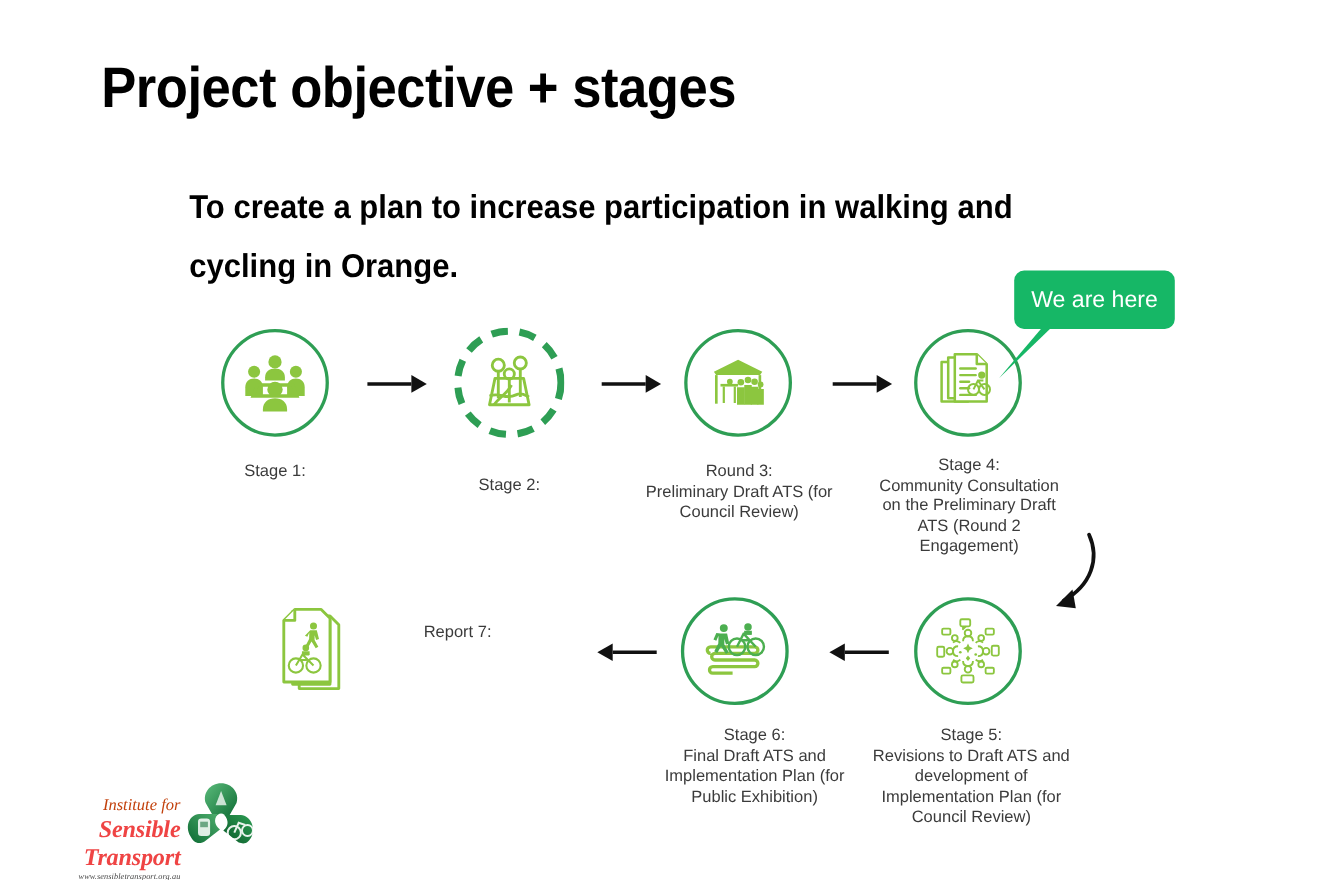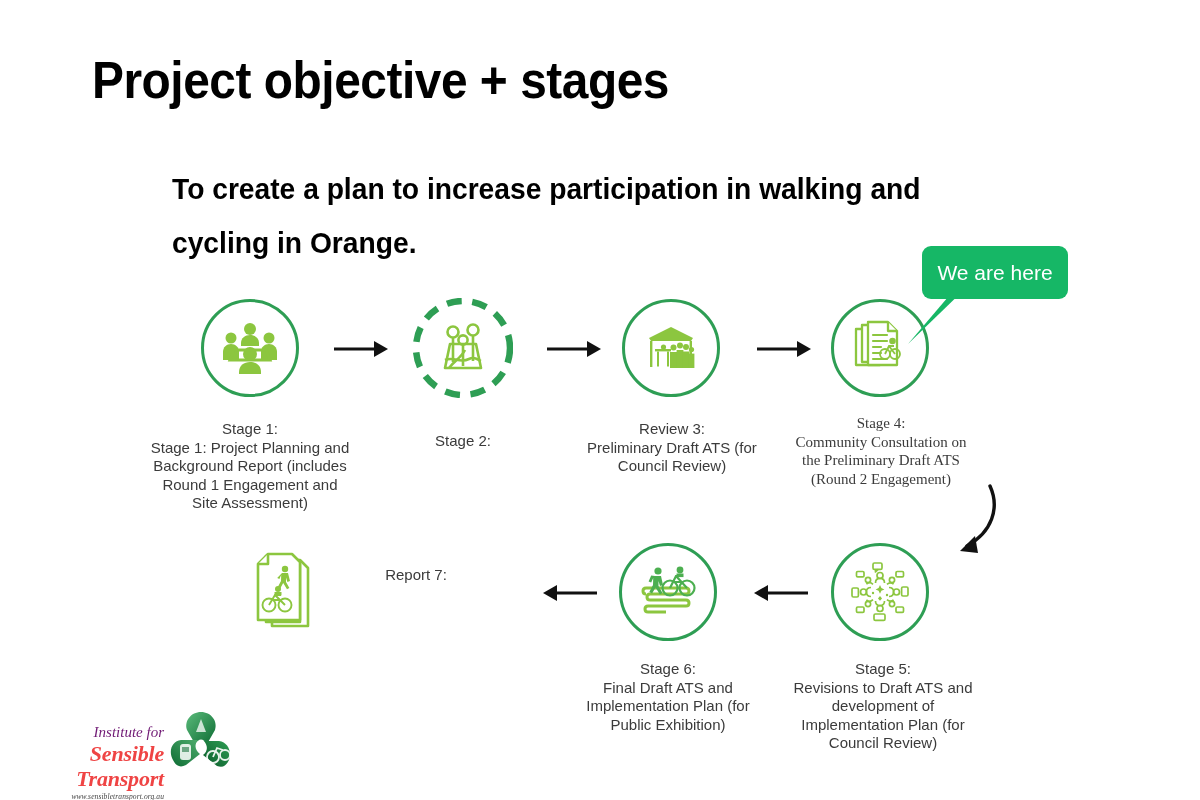--- a/index.html
+++ b/index.html
@@ -259,7 +259,7 @@
   </div>
 </div>
 <div class="stage-caption" style="left:580px; top:420px; width:184px;">
-  <div>Review 3:</div>
+  <div>Round 3:</div>
   <div>Preliminary Draft ATS (for Council Review)</div>
 </div>
 

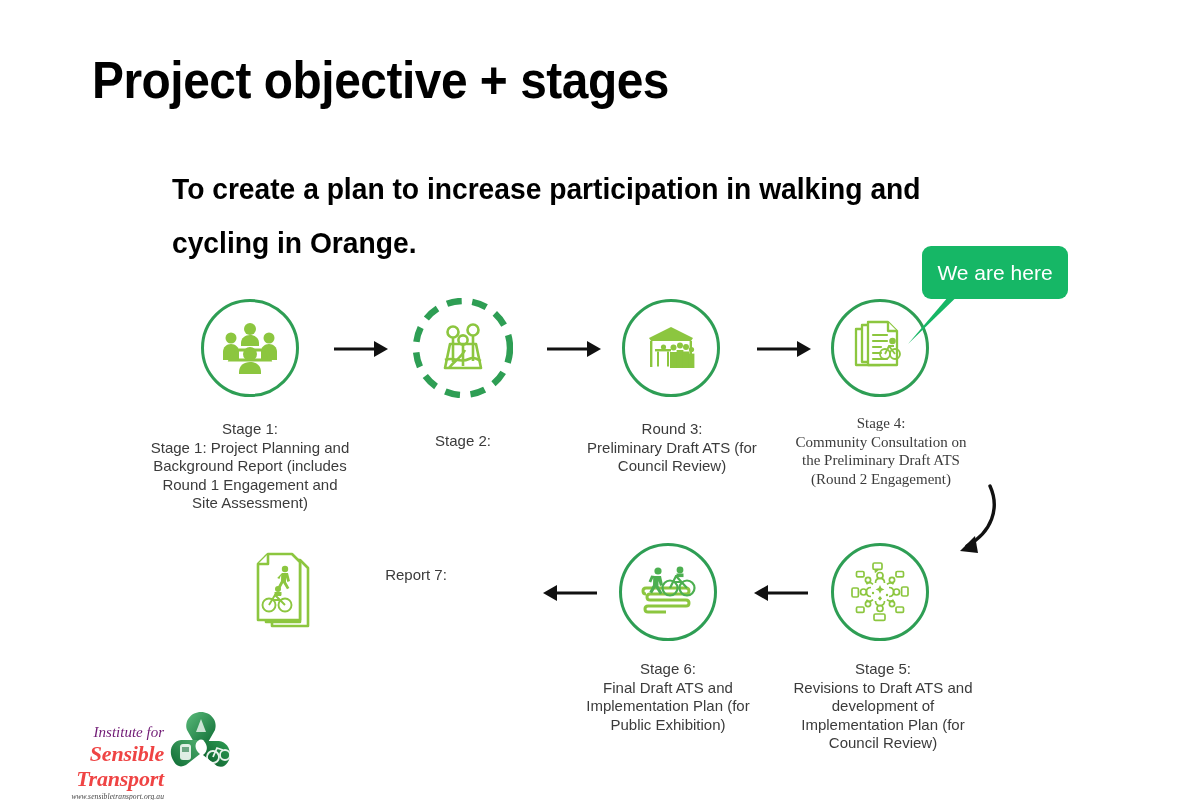--- a/index.html
+++ b/index.html
@@ -293,7 +293,7 @@
     </svg>
   </div>
 </div>
-<div class="stage-caption" style="left:790px; top:414px; width:182px;font-family:Liberation Serif, serif;">
+<div class="stage-caption" style="left:790px; top:414px; width:182px;">
   <div>Stage 4:</div>
   <div>Community Consultation on the Preliminary Draft ATS (Round 2 Engagement)</div>
 </div>

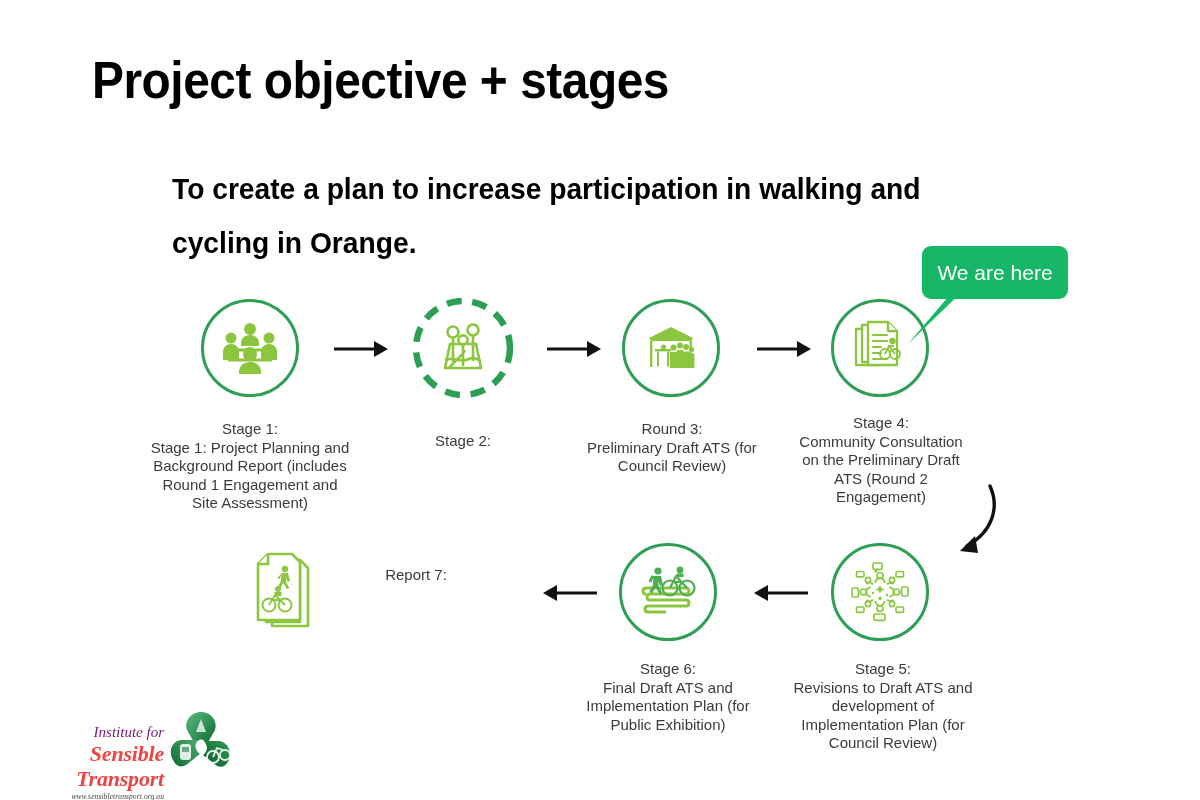--- a/index.html
+++ b/index.html
@@ -197,7 +197,6 @@
 </div>
 <div class="stage-caption" style="left:150px; top:420px; width:200px;">
   <div>Stage 1:</div>
-  <div>Stage 1: Project Planning and Background Report (includes Round 1 Engagement and Site Assessment)</div>
 </div>
 
 <svg class="arrow" style="left:332px; top:336px;" width="58" height="26" viewBox="0 0 58 26">

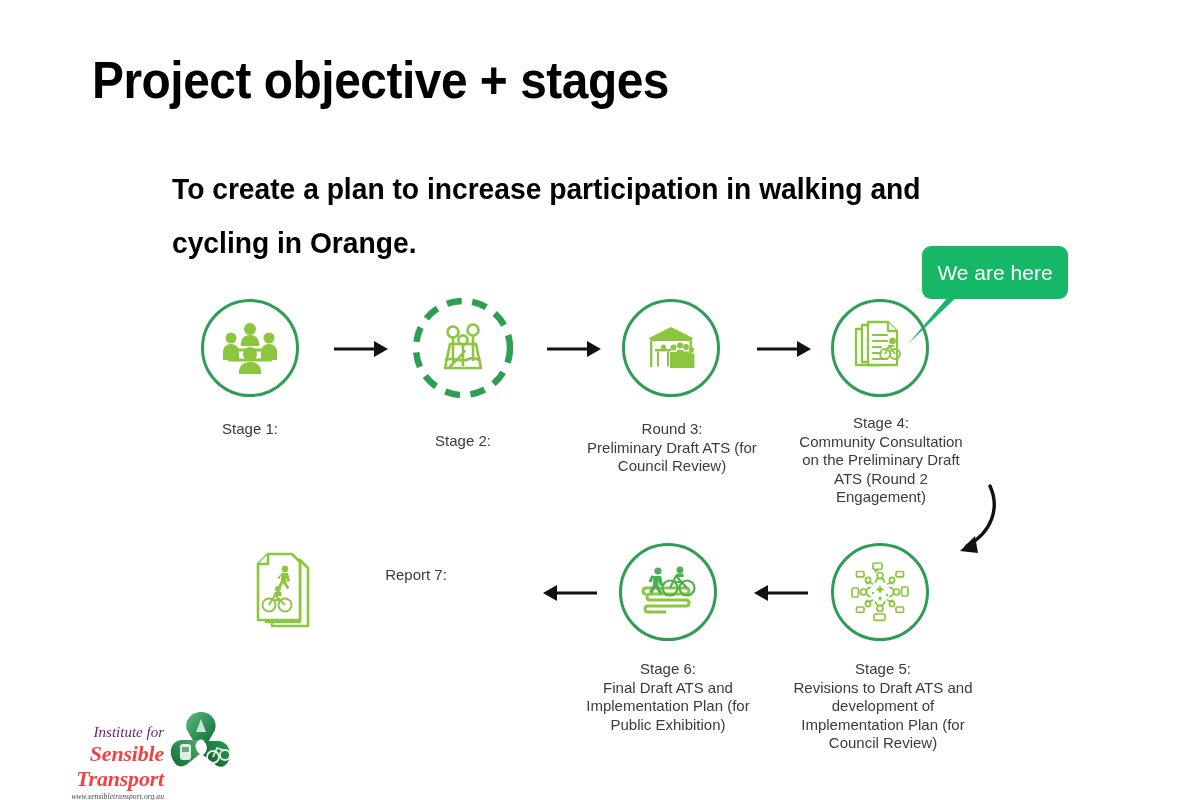--- a/index.html
+++ b/index.html
@@ -392,7 +392,7 @@
     </svg>
   </div>
 </div>
-<div class="stage-caption" style="left:582px; top:660px; width:172px;">
+<div class="stage-caption" style="left:600px; top:660px; width:172px;">
   <div>Stage 6:</div>
   <div>Final Draft ATS and Implementation Plan (for Public Exhibition)</div>
 </div>

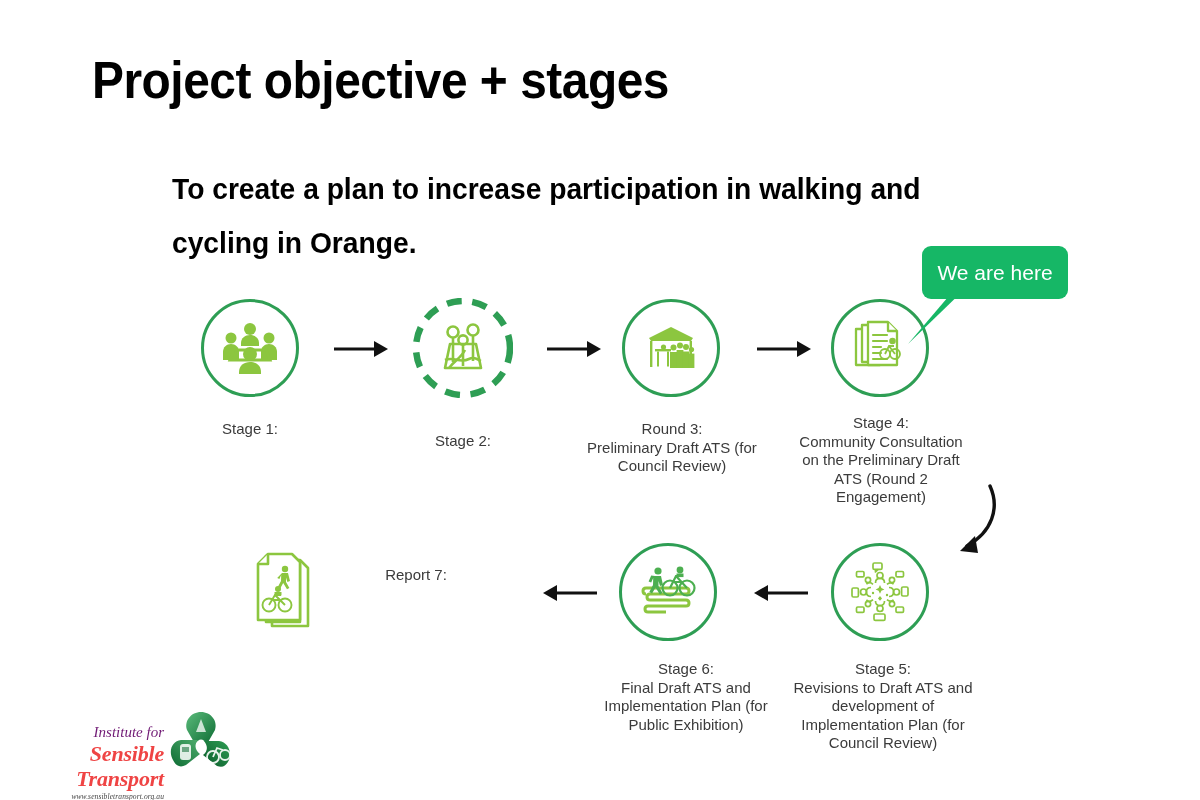--- a/index.html
+++ b/index.html
@@ -142,7 +142,7 @@
   #logo .logo-line1 {
     font-size: 15px;
     font-style: italic;
-    color: #701a75;
+    color: #c2410c;
     line-height: 17px;
     display: block;
   }

